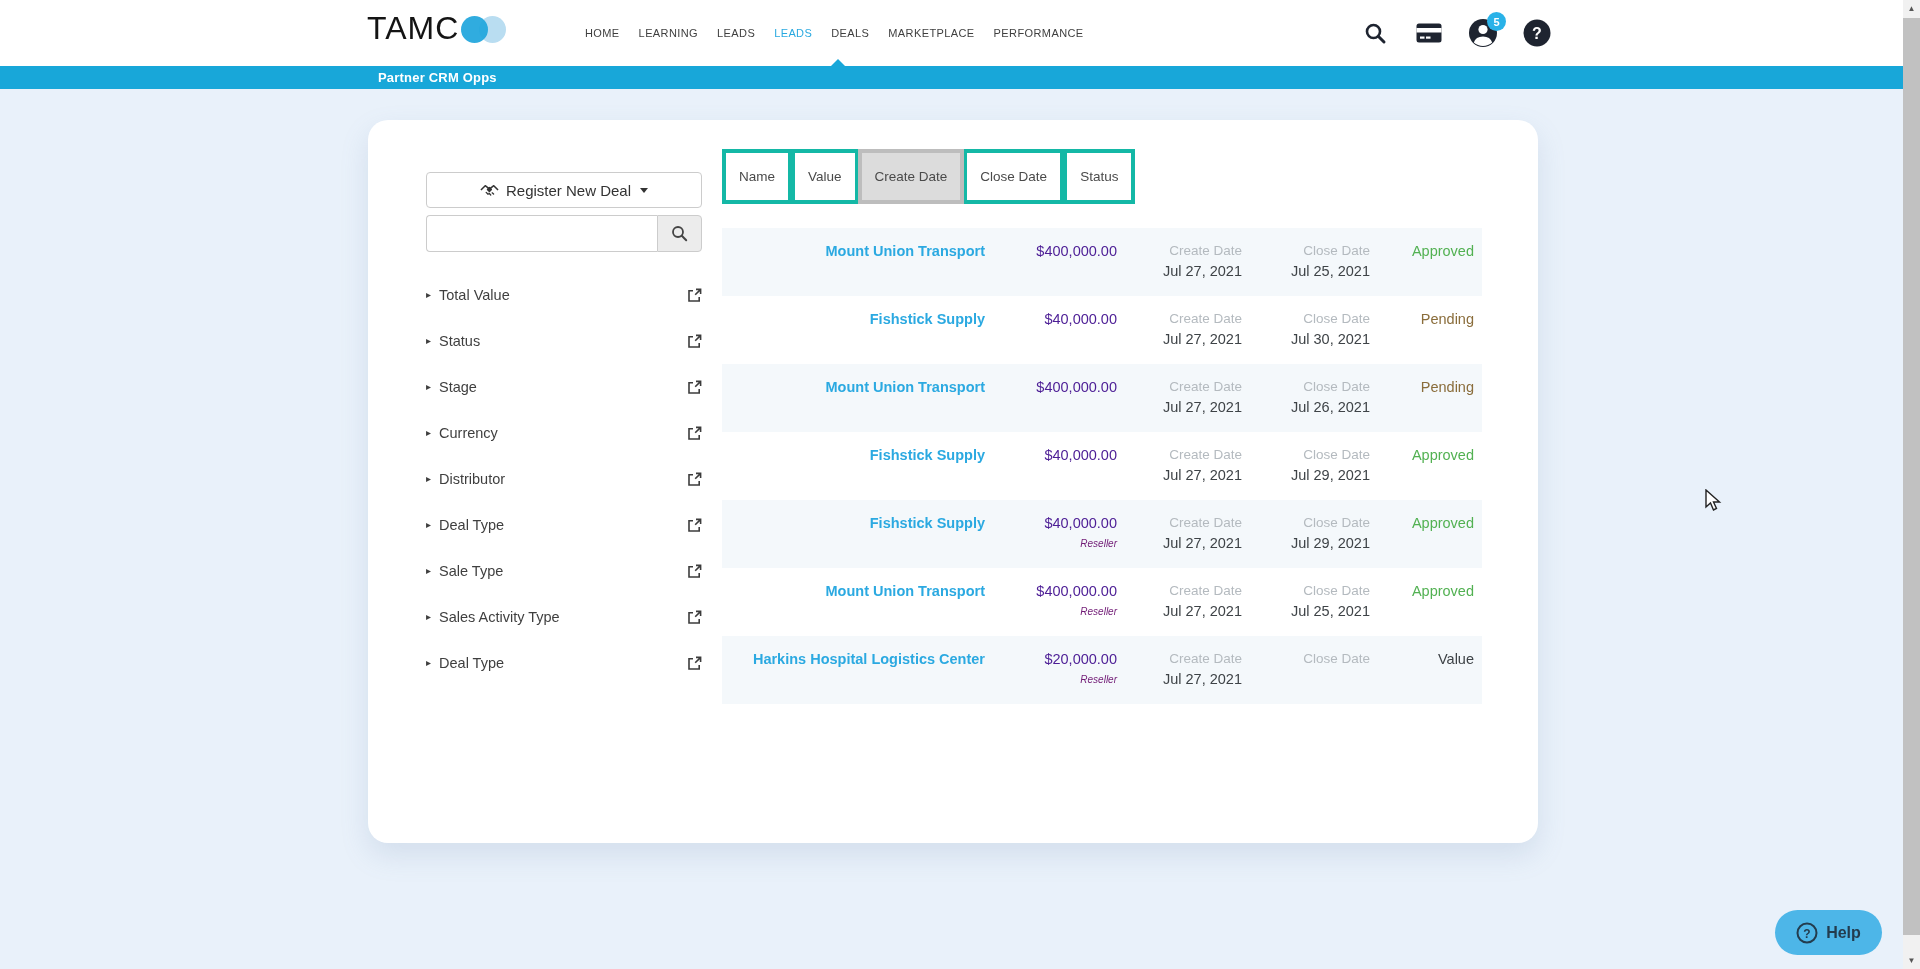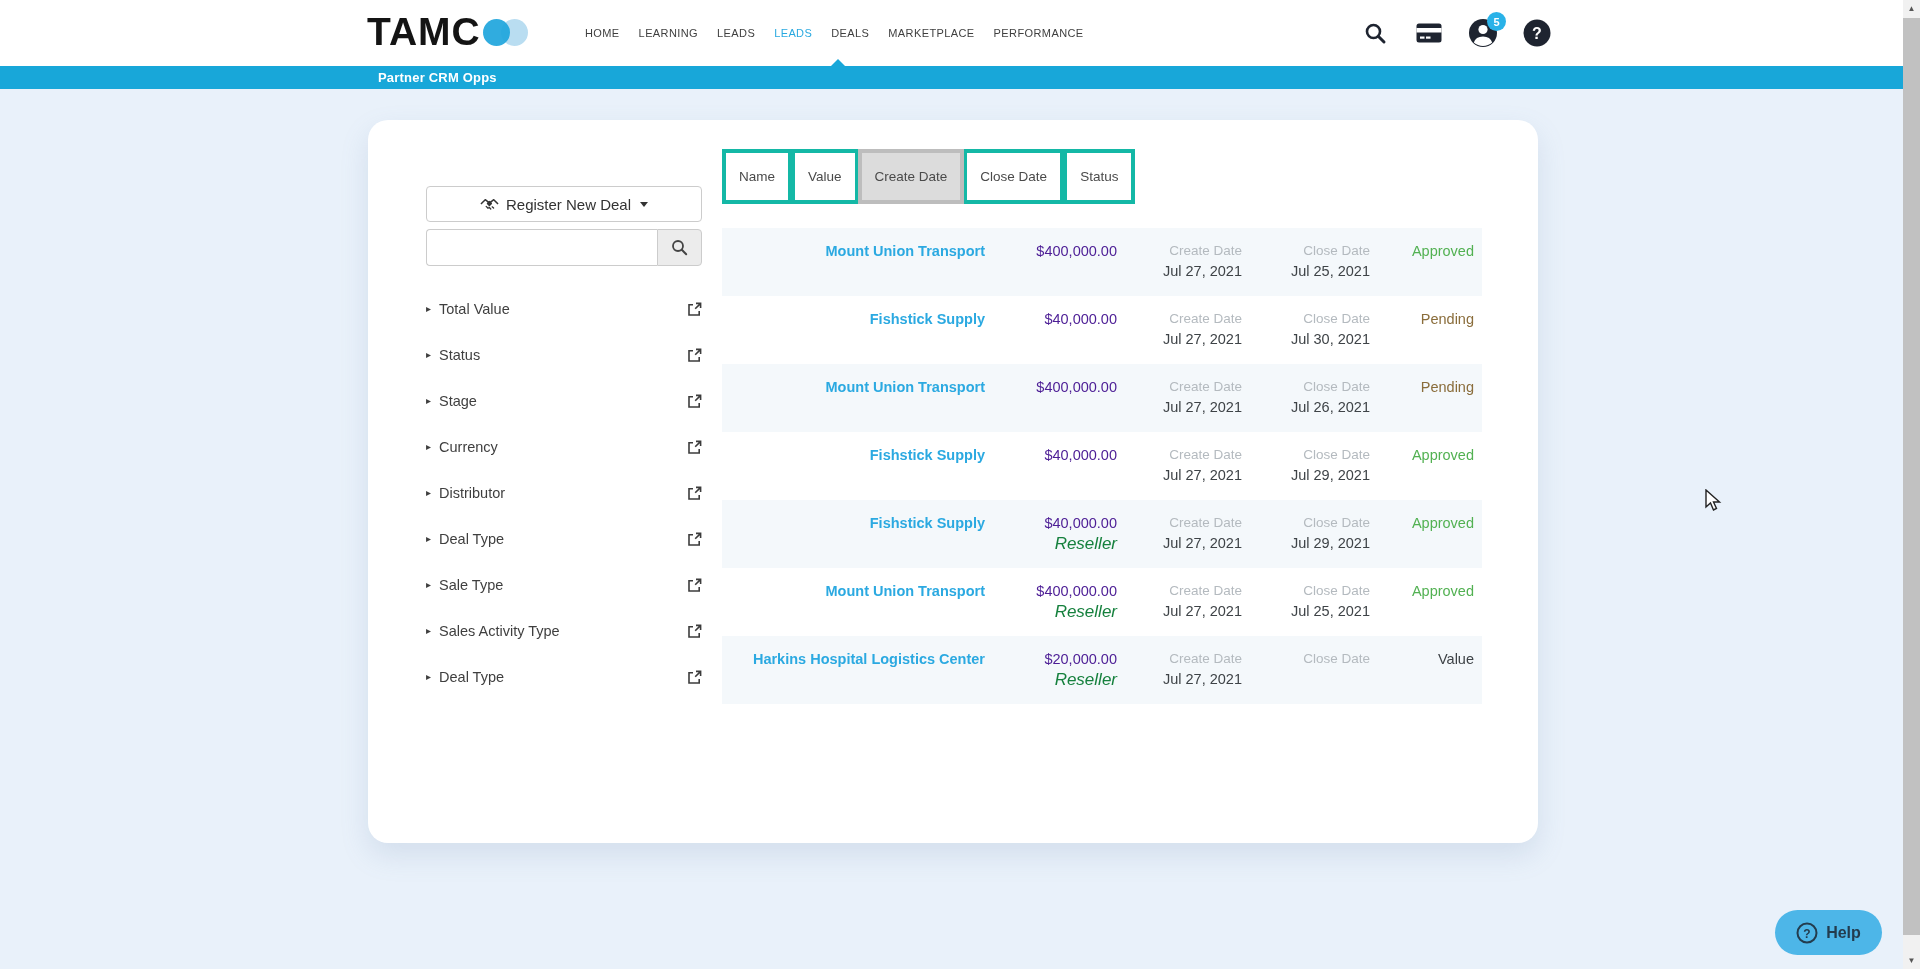--- a/index.html
+++ b/index.html
@@ -9,7 +9,7 @@
   
   .header { position:absolute; left:0; top:0; width:1920px; height:66px; background:#ffffff; z-index:5; }
   .logo { position:absolute; left:367px; top:10px; display:flex; align-items:center; cursor:pointer; }
-  .logo-text { font-size:39px; color:#141414; letter-spacing:1px; font-weight:700;text-align:center; }
+  .logo-text { font-size:32px; color:#141414; letter-spacing:1px; font-weight:400;text-align:center; }
   .logo-circles { position:relative; width:48px; height:30px; margin-left:2px; }
   .logo-circles .c2 { position:absolute; left:18px; top:2px; width:27px; height:27px; border-radius:50%; background:#b9ddf1; }
   .logo-circles .c1 { position:absolute; left:0; top:2px; width:27px; height:27px; border-radius:50%; background:#1ea5dc; opacity:.92; }

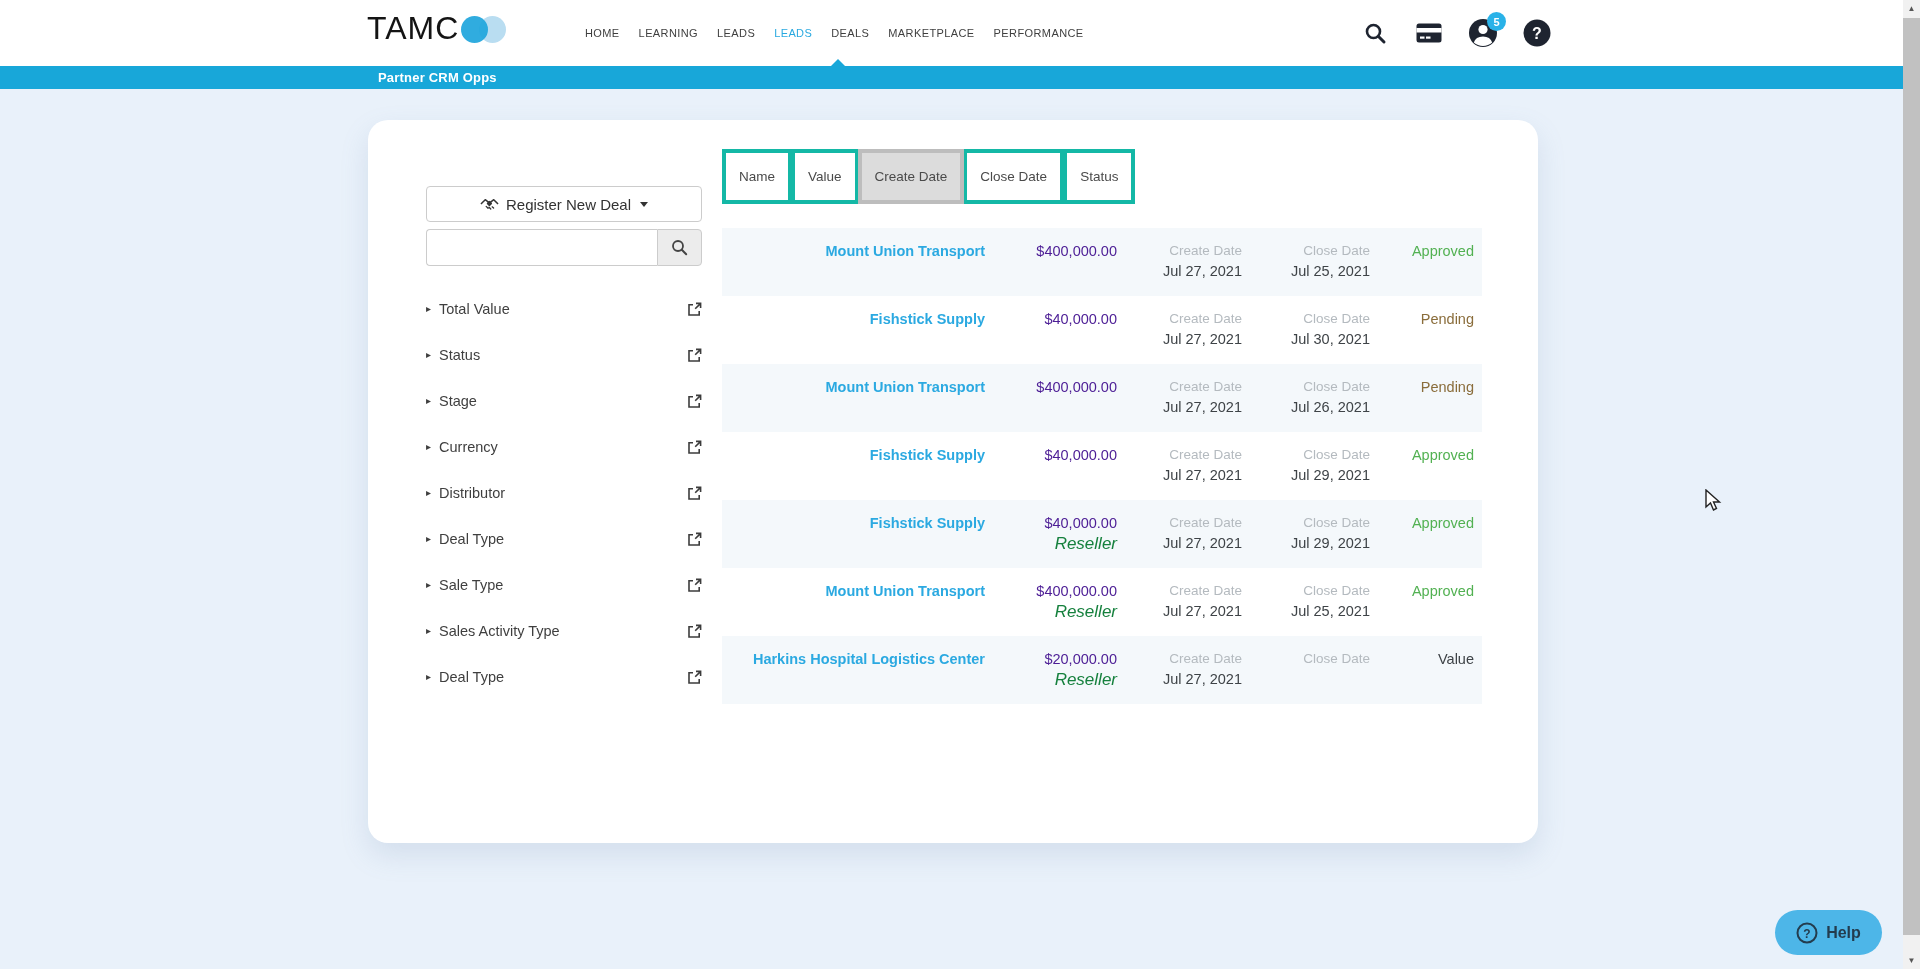--- a/index.html
+++ b/index.html
@@ -30,7 +30,7 @@
 
   
   .sidebar { position:absolute; left:58px; top:52px; width:276px; }
-  .register-btn { width:276px; height:36px; background:#fff; border:1px solid #ccc; border-radius:4px; display:flex; align-items:center; justify-content:center; gap:7px; font-size:15px; color:#333; cursor:pointer;margin-top:14px; }
+  .register-btn { width:276px; height:36px; background:#fff; border:1px solid #ccc; border-radius:4px; display:flex; align-items:center; justify-content:center; gap:7px; font-size:15px; color:#333; cursor:pointer; }
   .caret-down { width:0; height:0; border-left:4px solid transparent; border-right:4px solid transparent; border-top:5px solid #333; margin-left:2px; }
   .search-group { margin-top:7px; display:flex; height:37px; }
   .search-input { flex:1; border:1px solid #ccc; border-right:none; border-radius:4px 0 0 4px; padding:0 10px; font-size:14px; color:#333; outline:none; background:#fff; }

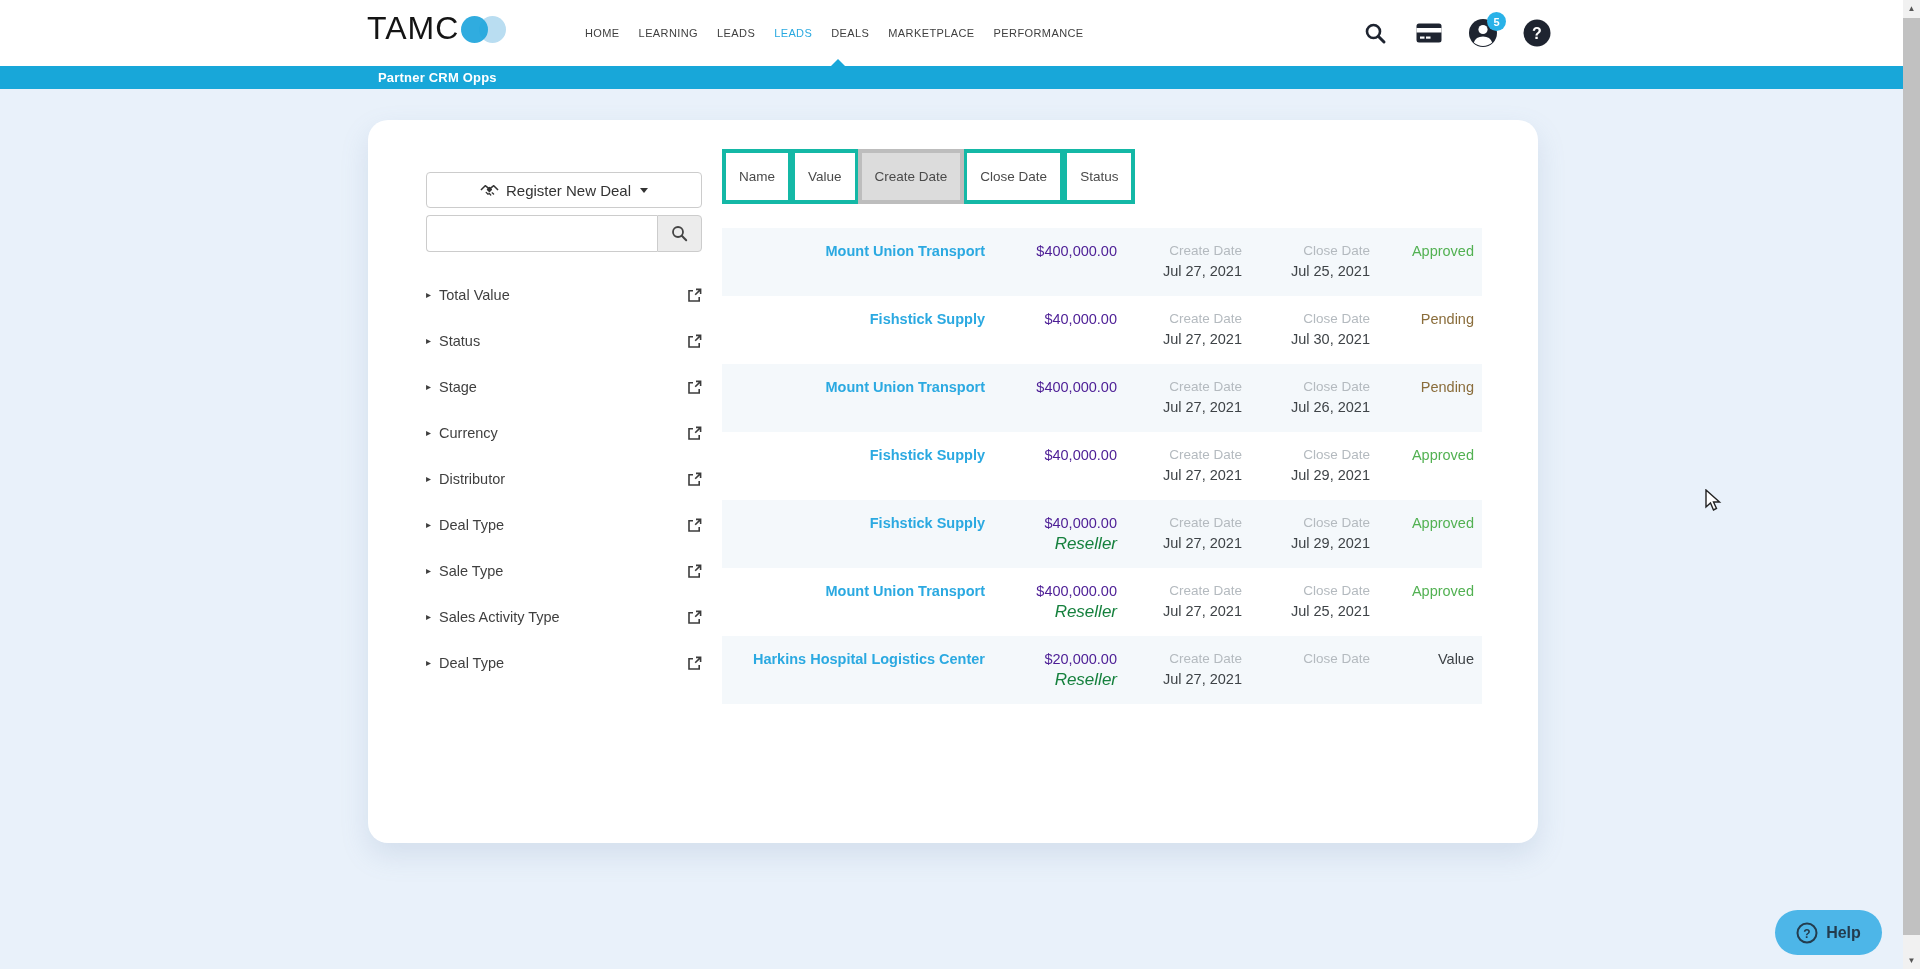--- a/index.html
+++ b/index.html
@@ -55,7 +55,7 @@
   .deal-row.shaded { background:#f4f8fb; }
   .deal-name { font-size:14.5px; font-weight:700; color:#2ba9e1; text-decoration:none; cursor:pointer; line-height:21px; }
   .deal-value { font-size:14.5px; color:#4c1d95; line-height:21px; }
-  .deal-type { font-size:17px; font-style:italic; color:#15803d; line-height:20px; }
+  .deal-type { font-size:10px; font-style:italic; color:#701a75; line-height:20px; }
   .date-label { font-size:13.5px; color:#b4babf; line-height:20px; }
   .date-value { font-size:14.5px; color:#3e4347; line-height:21px; }
   .deal-status { font-size:14.5px; line-height:21px; }

